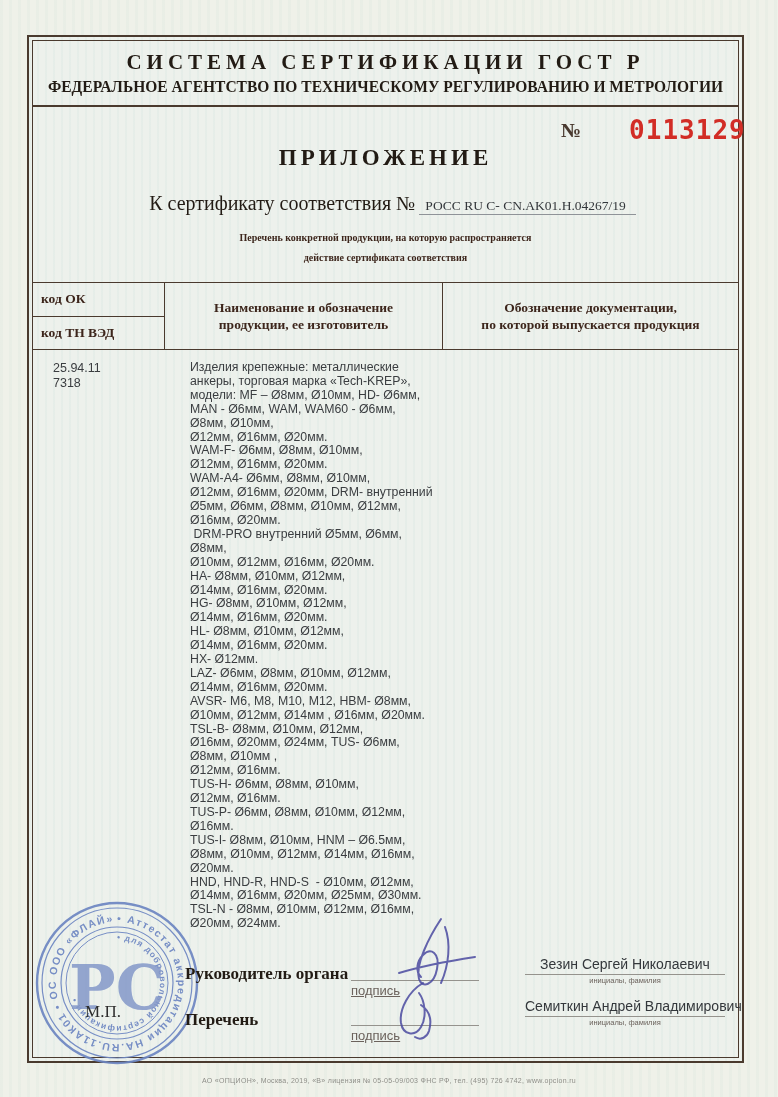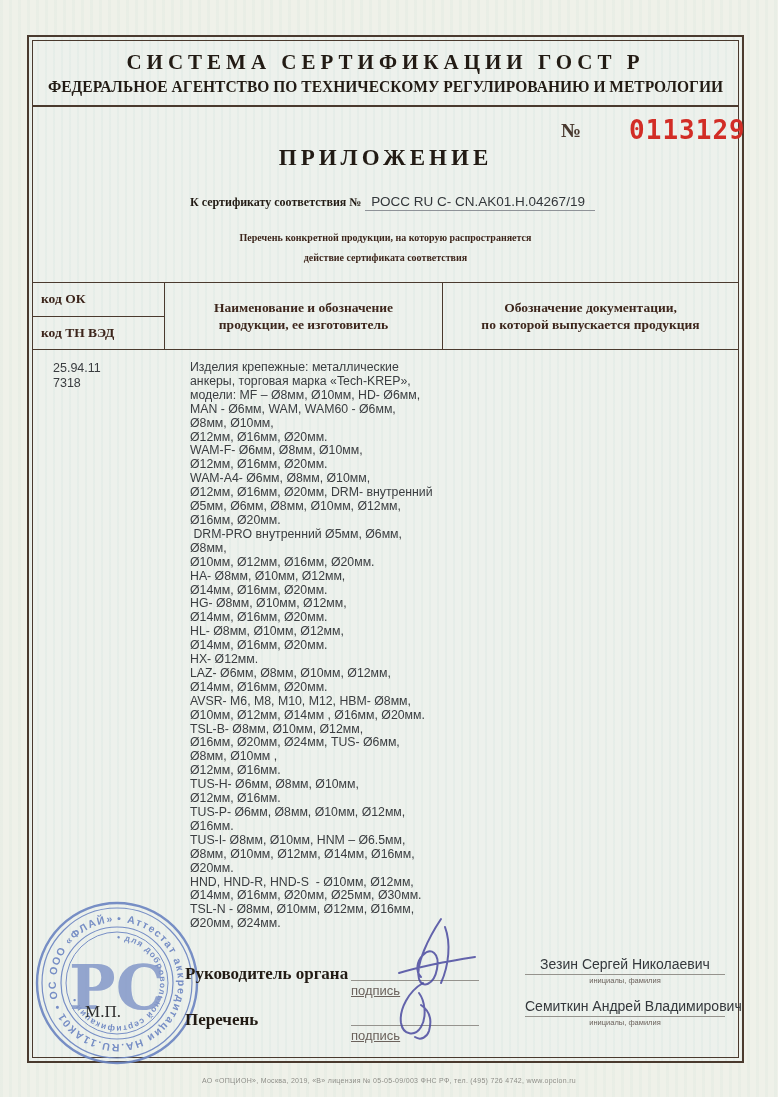--- a/index.html
+++ b/index.html
@@ -31,7 +31,7 @@
     font-size:23px;font-weight:bold;letter-spacing:4px;color:var(--ink-dark);}
 
   .cert-ref{position:absolute;top:151px;left:0;right:0;text-align:center;white-space:nowrap;}
-  .cert-ref-label{font-size:12px;font-weight:bold;color:var(--ink-dark);margin-left:14px;}
+  .cert-ref-label{font-size:20px;font-weight:normal;color:var(--ink-dark);margin-left:14px;}
   .cert-ref-value{font-family:Liberation Sans, sans-serif;font-size:13.5px;color:#33373b;
     border-bottom:1px solid #8f9398;padding:0 10px 1px 6px;}
 

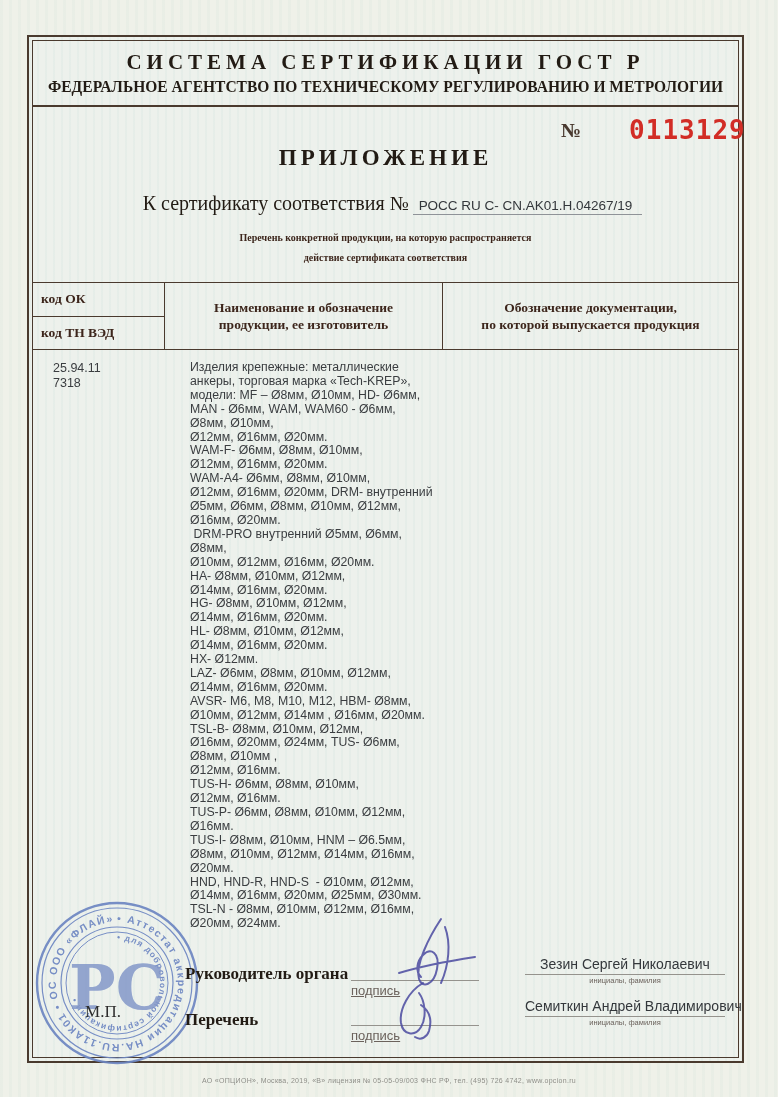--- a/index.html
+++ b/index.html
@@ -32,7 +32,7 @@
 
   .cert-ref{position:absolute;top:151px;left:0;right:0;text-align:center;white-space:nowrap;}
   .cert-ref-label{font-size:20px;font-weight:normal;color:var(--ink-dark);margin-left:14px;}
-  .cert-ref-value{font-family:Liberation Sans, sans-serif;font-size:13.5px;color:#33373b;
+  .cert-ref-value{font-family:Liberation Serif, serif;font-size:13.5px;color:#33373b;
     border-bottom:1px solid #8f9398;padding:0 10px 1px 6px;}
 
   .subtitle{position:absolute;top:187px;left:0;right:0;text-align:center;

